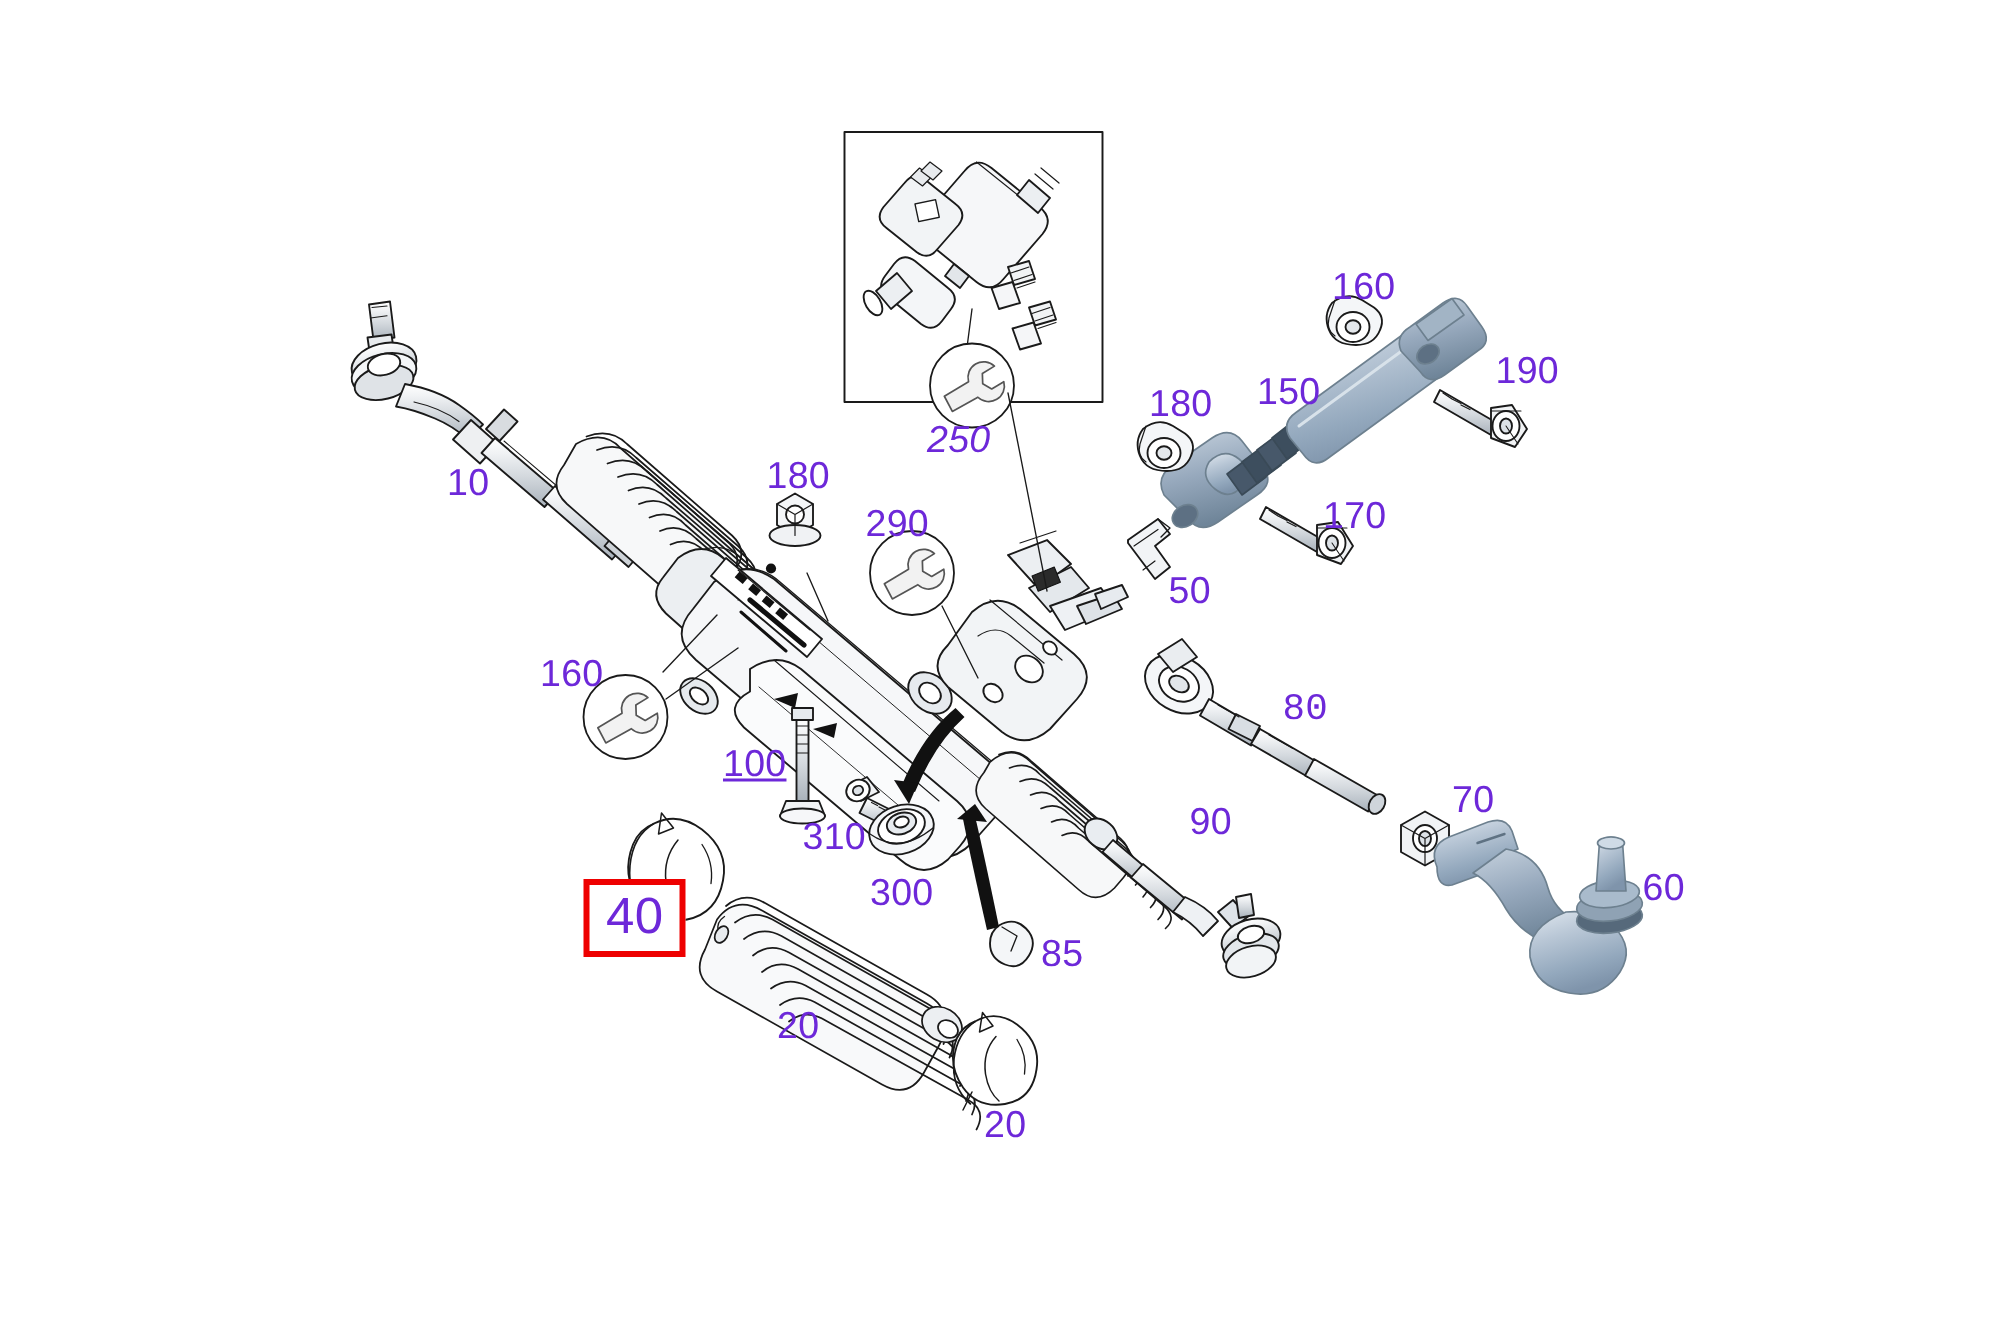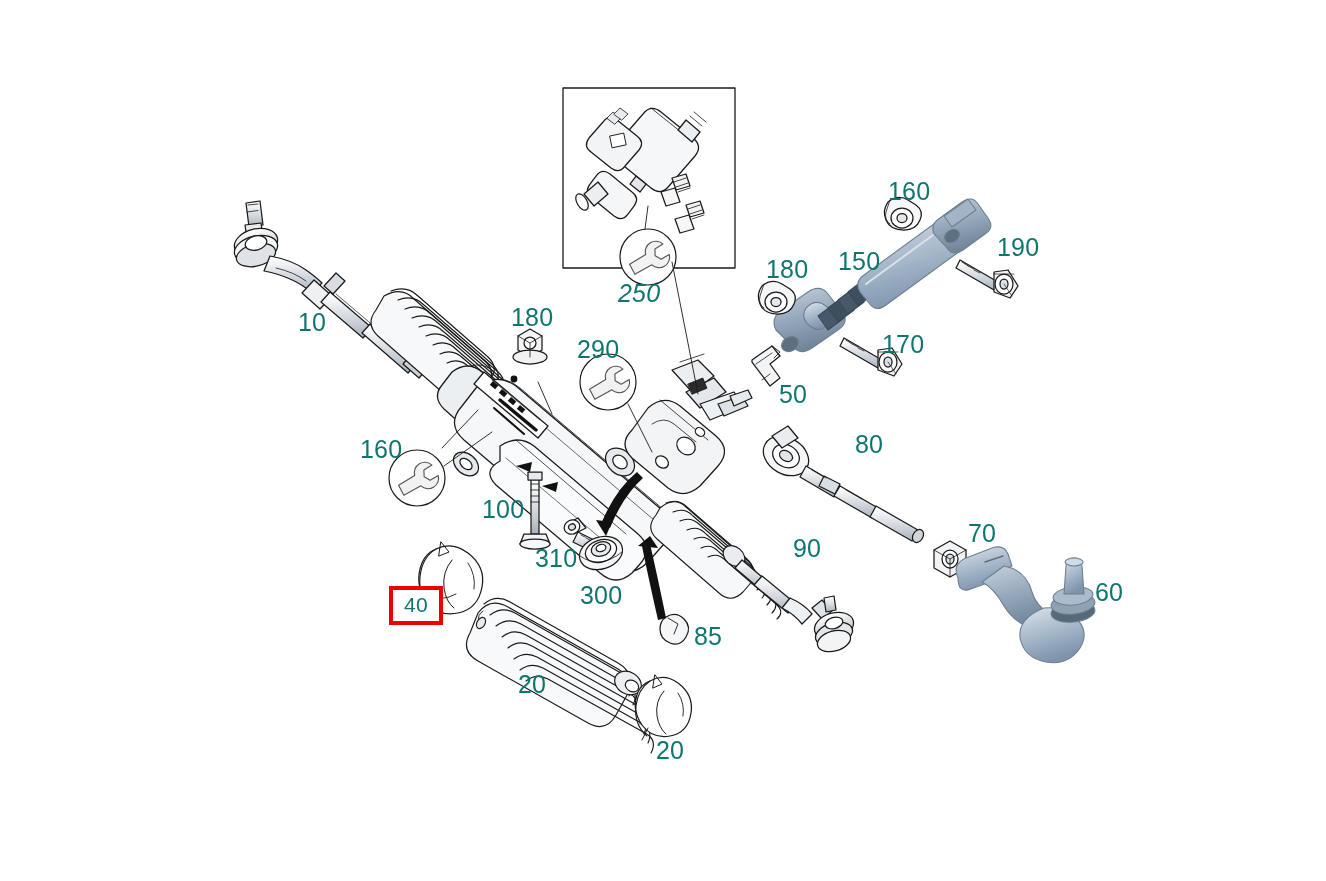--- a/index.html
+++ b/index.html
@@ -25,7 +25,7 @@
     position: absolute;
     font-family: "Liberation Sans", sans-serif;
     font-size: 25px;
-    color: #0f766e;
+    color: #6d28d9;
     line-height: 1;
     white-space: nowrap;
     letter-spacing: 0.2px;

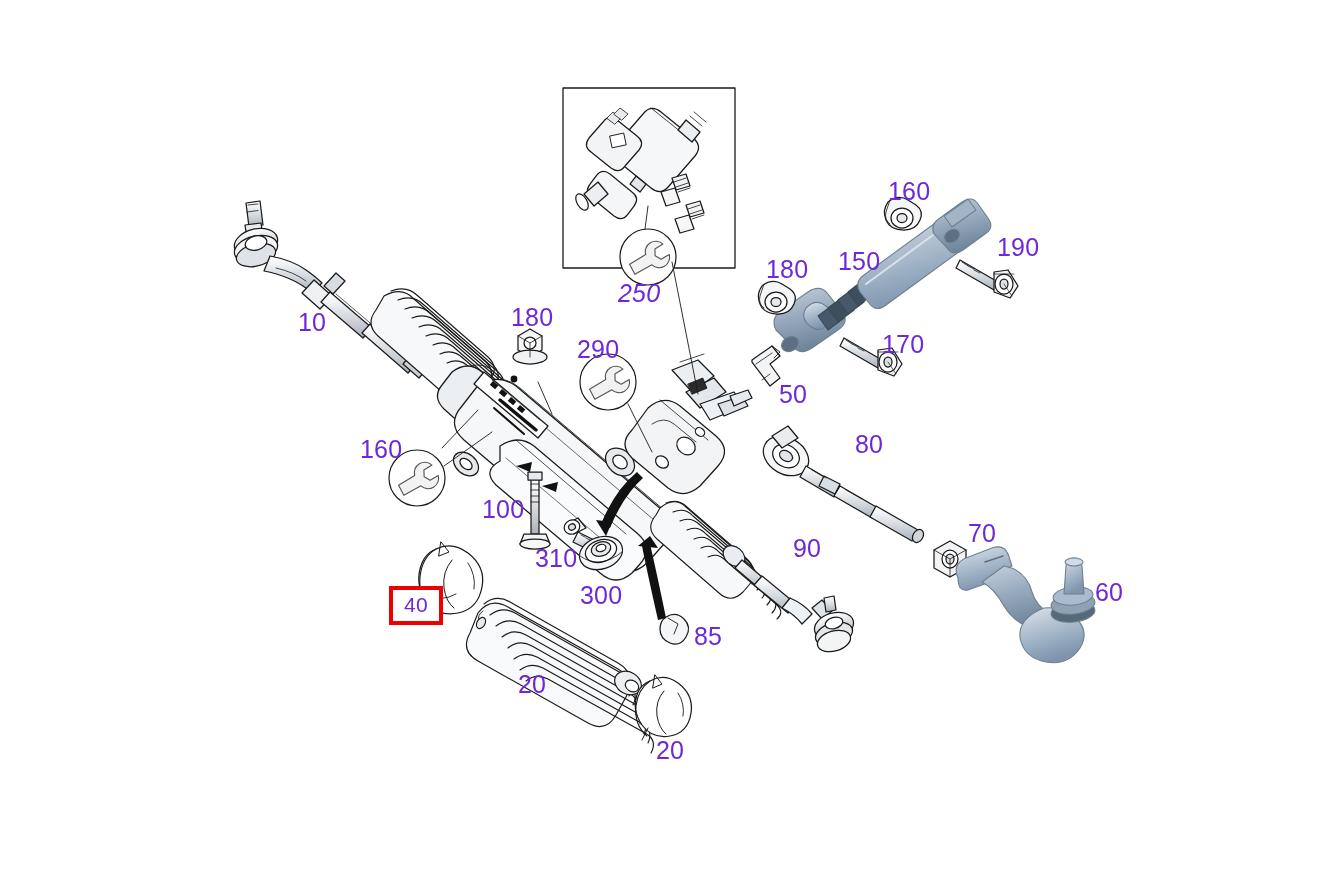--- a/index.html
+++ b/index.html
@@ -422,7 +422,7 @@
   <div class="callout" style="left:779px; top:382px;">50</div>
   <div class="callout" style="left:1095px; top:580px;">60</div>
   <div class="callout" style="left:953px; top:521px;margin-left:15px;">70</div>
-  <div class="callout" style="left:855px; top:432px;">80</div>
+  <div class="callout" style="left:855px; top:460px;font-family:Liberation Mono, monospace;">80</div>
   <div class="callout" style="left:694px; top:624px;">85</div>
   <div class="callout" style="left:793px; top:536px;">90</div>
   <div class="callout" style="left:482px; top:497px;">100</div>

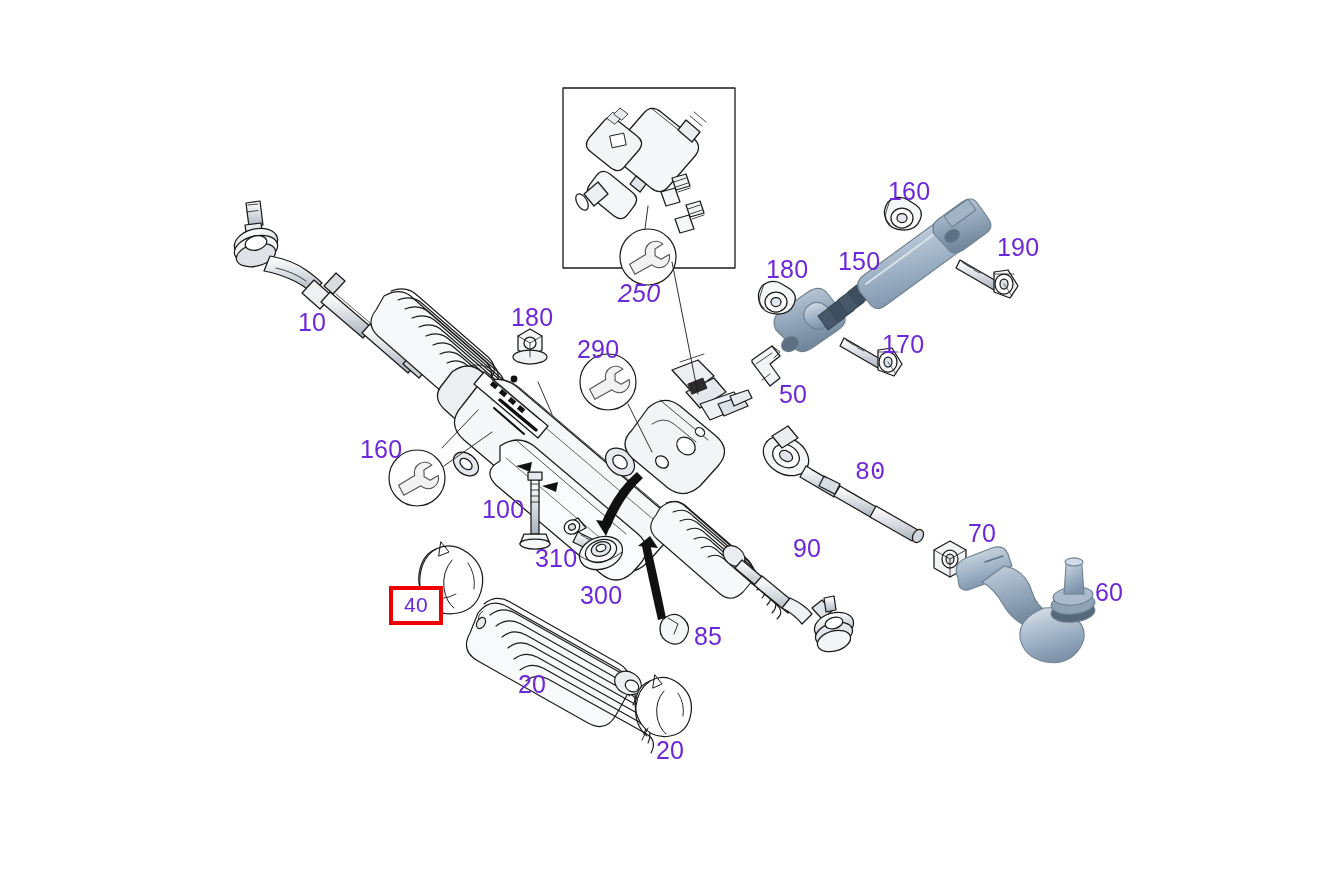--- a/index.html
+++ b/index.html
@@ -425,7 +425,7 @@
   <div class="callout" style="left:855px; top:460px;font-family:Liberation Mono, monospace;">80</div>
   <div class="callout" style="left:694px; top:624px;">85</div>
   <div class="callout" style="left:793px; top:536px;">90</div>
-  <div class="callout" style="left:482px; top:497px;">100</div>
+  <div class="callout" style="left:482px; top:497px;text-decoration:underline;">100</div>
   <div class="callout" style="left:511px; top:305px;">180</div>
   <div class="callout" style="left:838px; top:249px;">150</div>
   <div class="callout" style="left:888px; top:179px;">160</div>

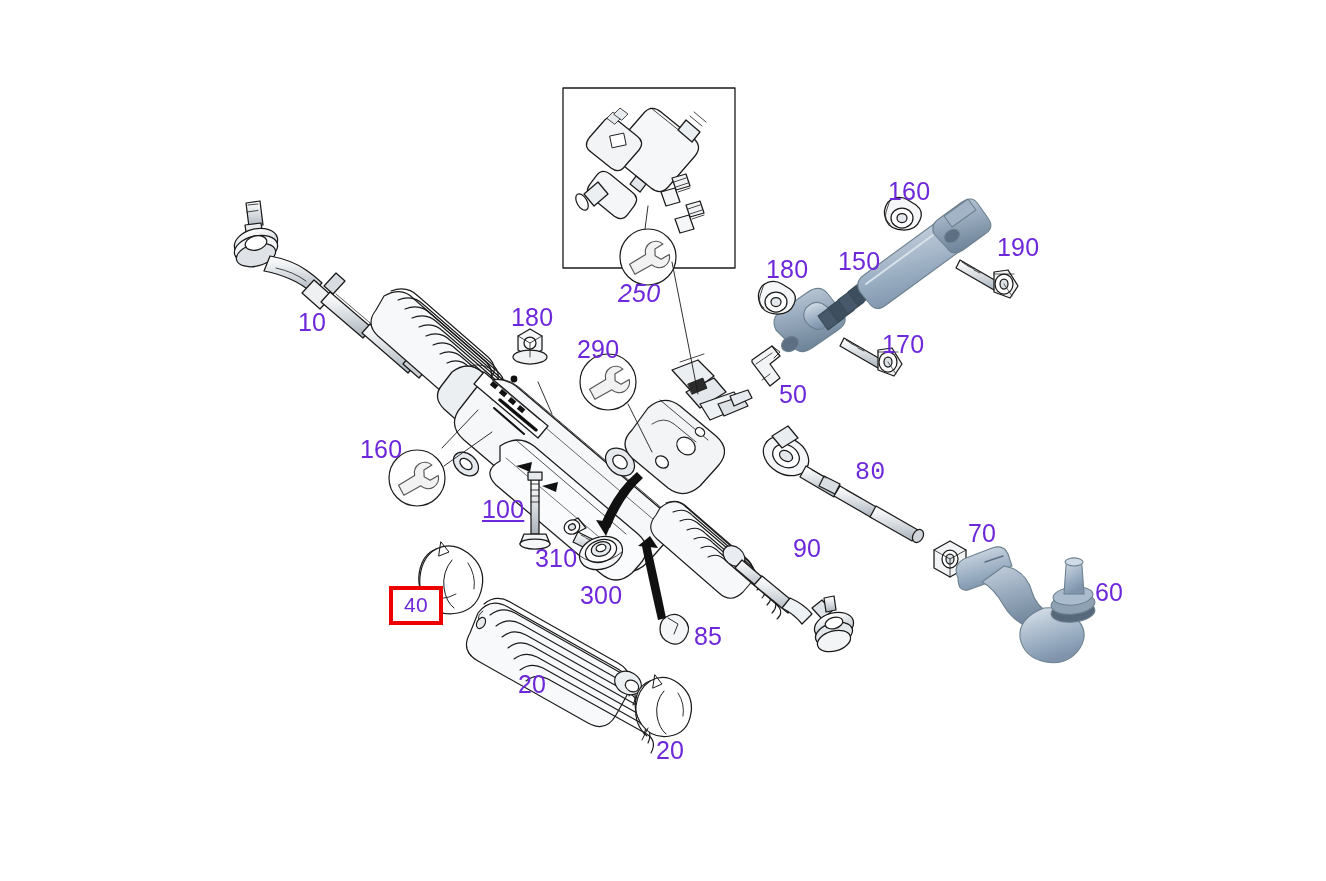--- a/index.html
+++ b/index.html
@@ -35,7 +35,7 @@
     border: 4px solid #ee0000;
     background: #ffffff;
     padding: 4px 11px 6px 11px;
-    font-size: 21px;
+    font-size: 34px;
     line-height: 1;
   }
 </style>

